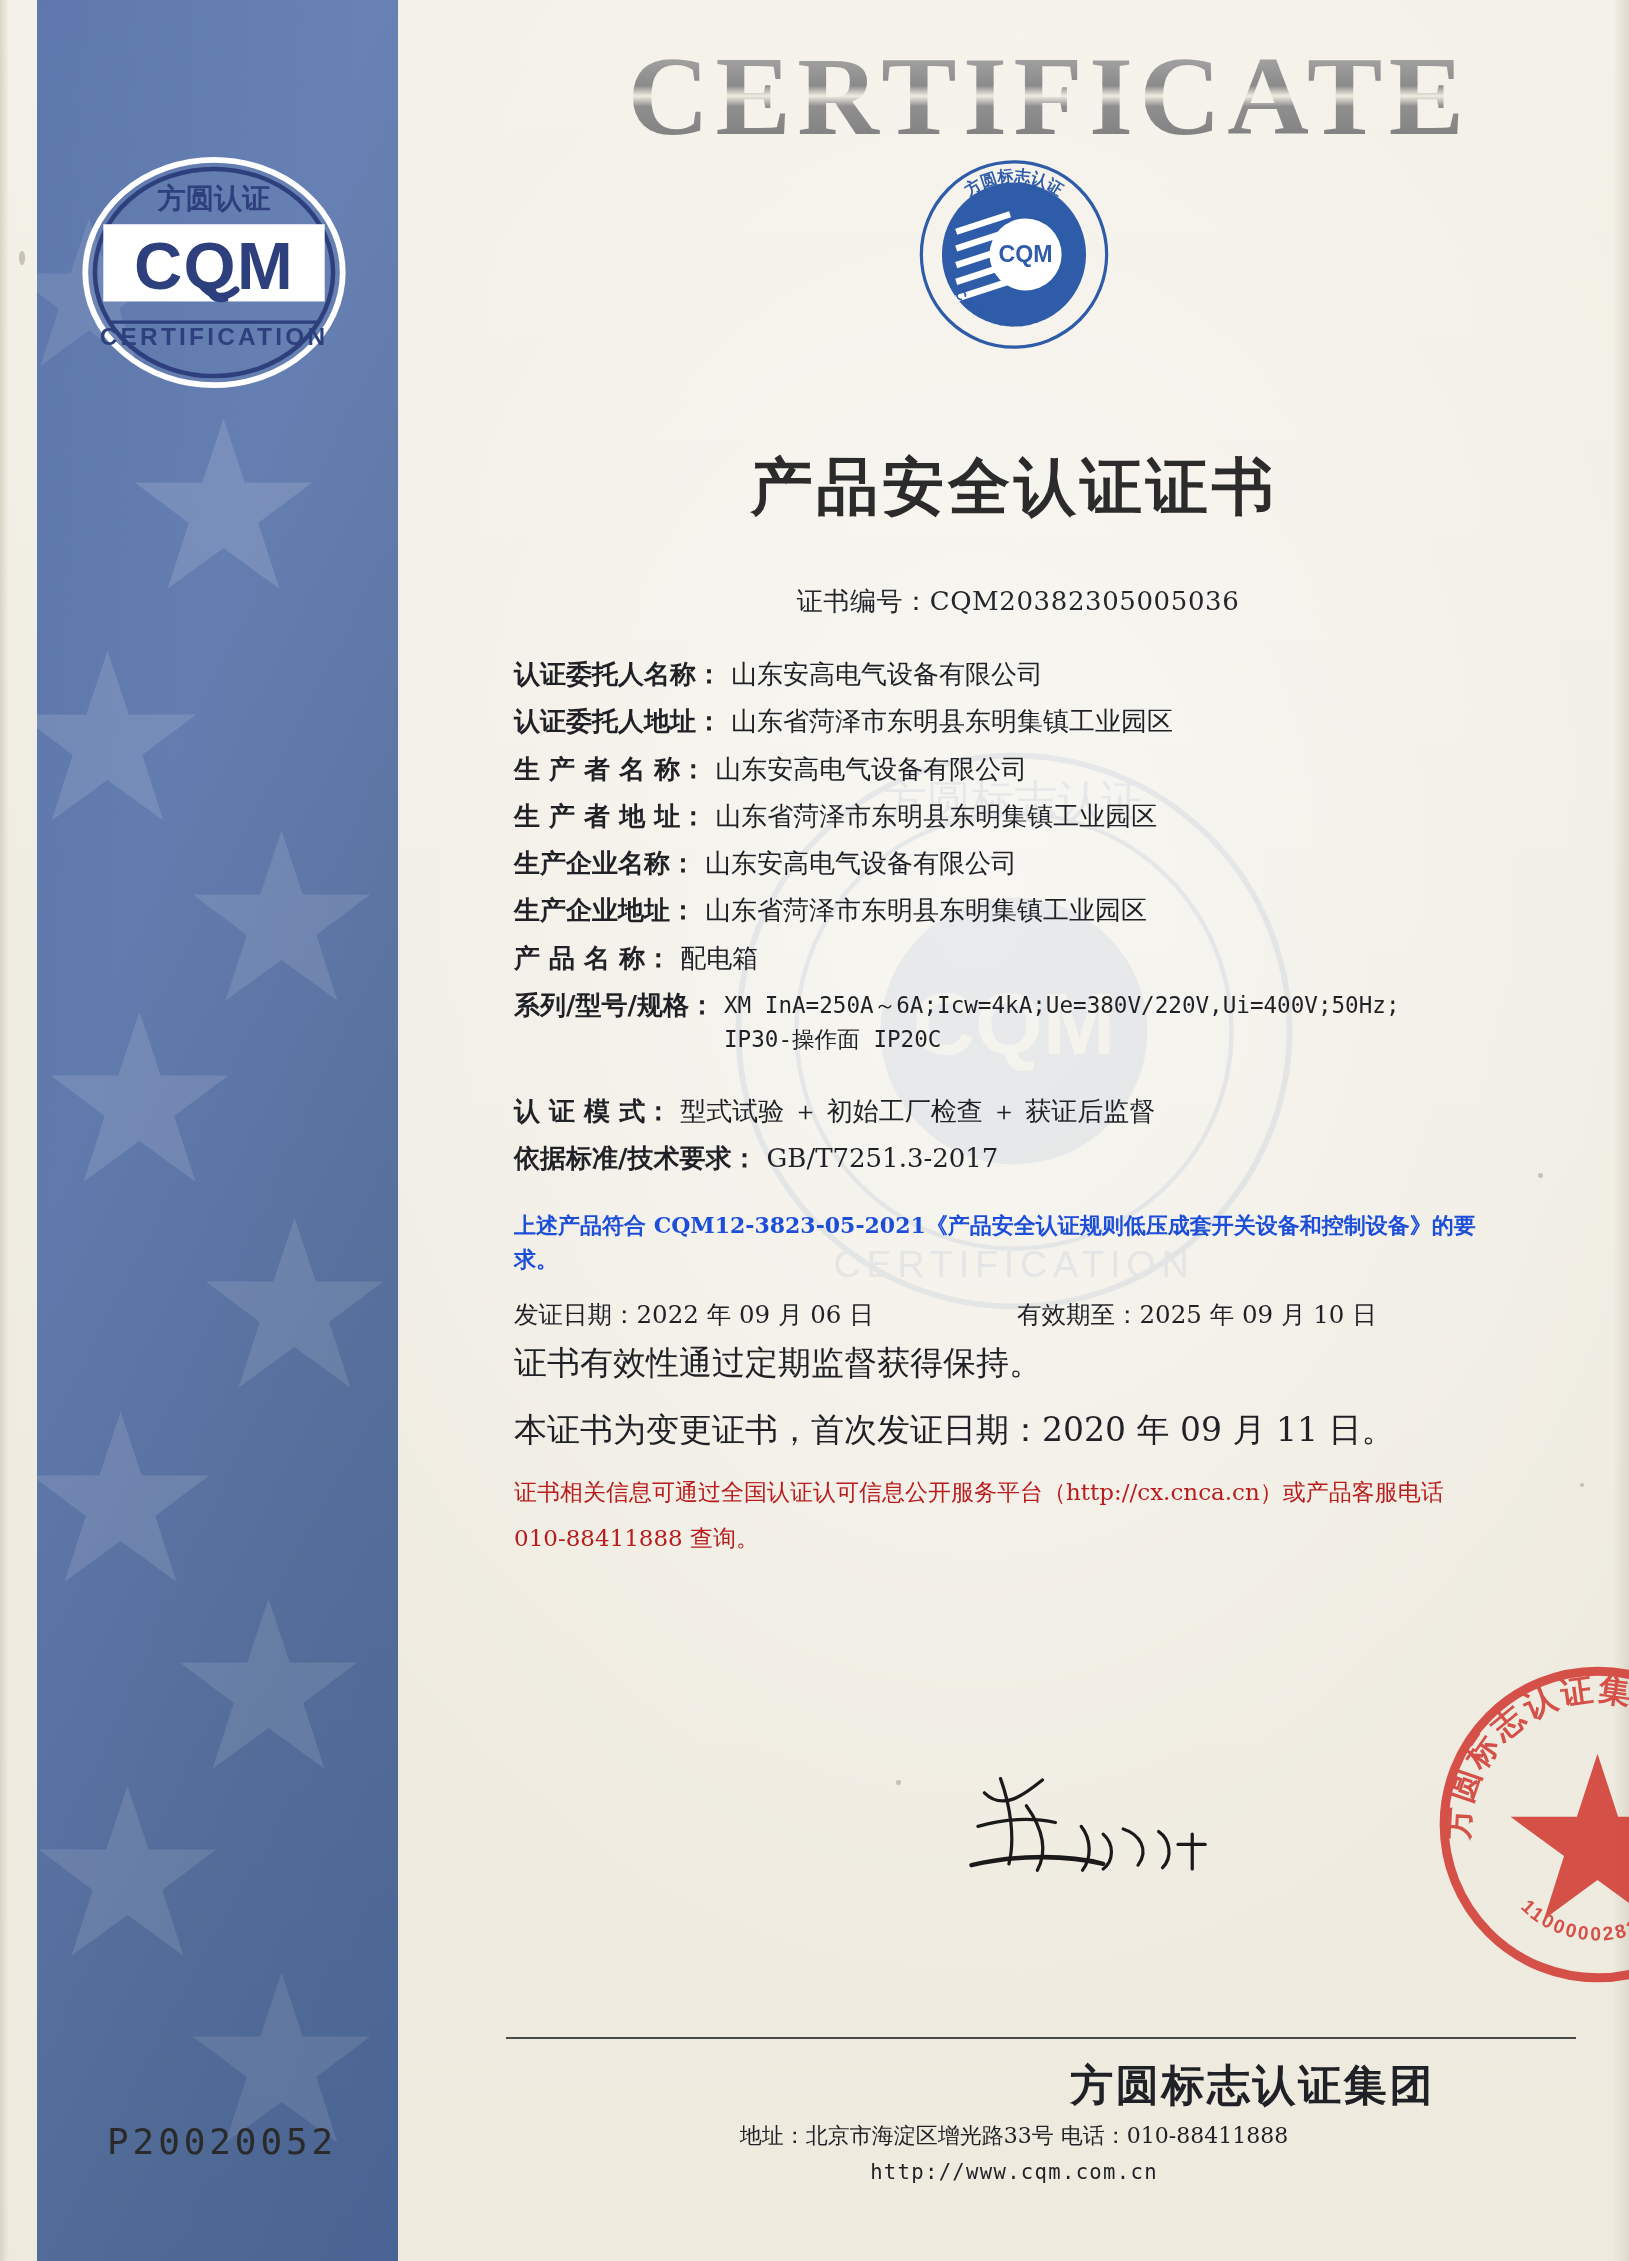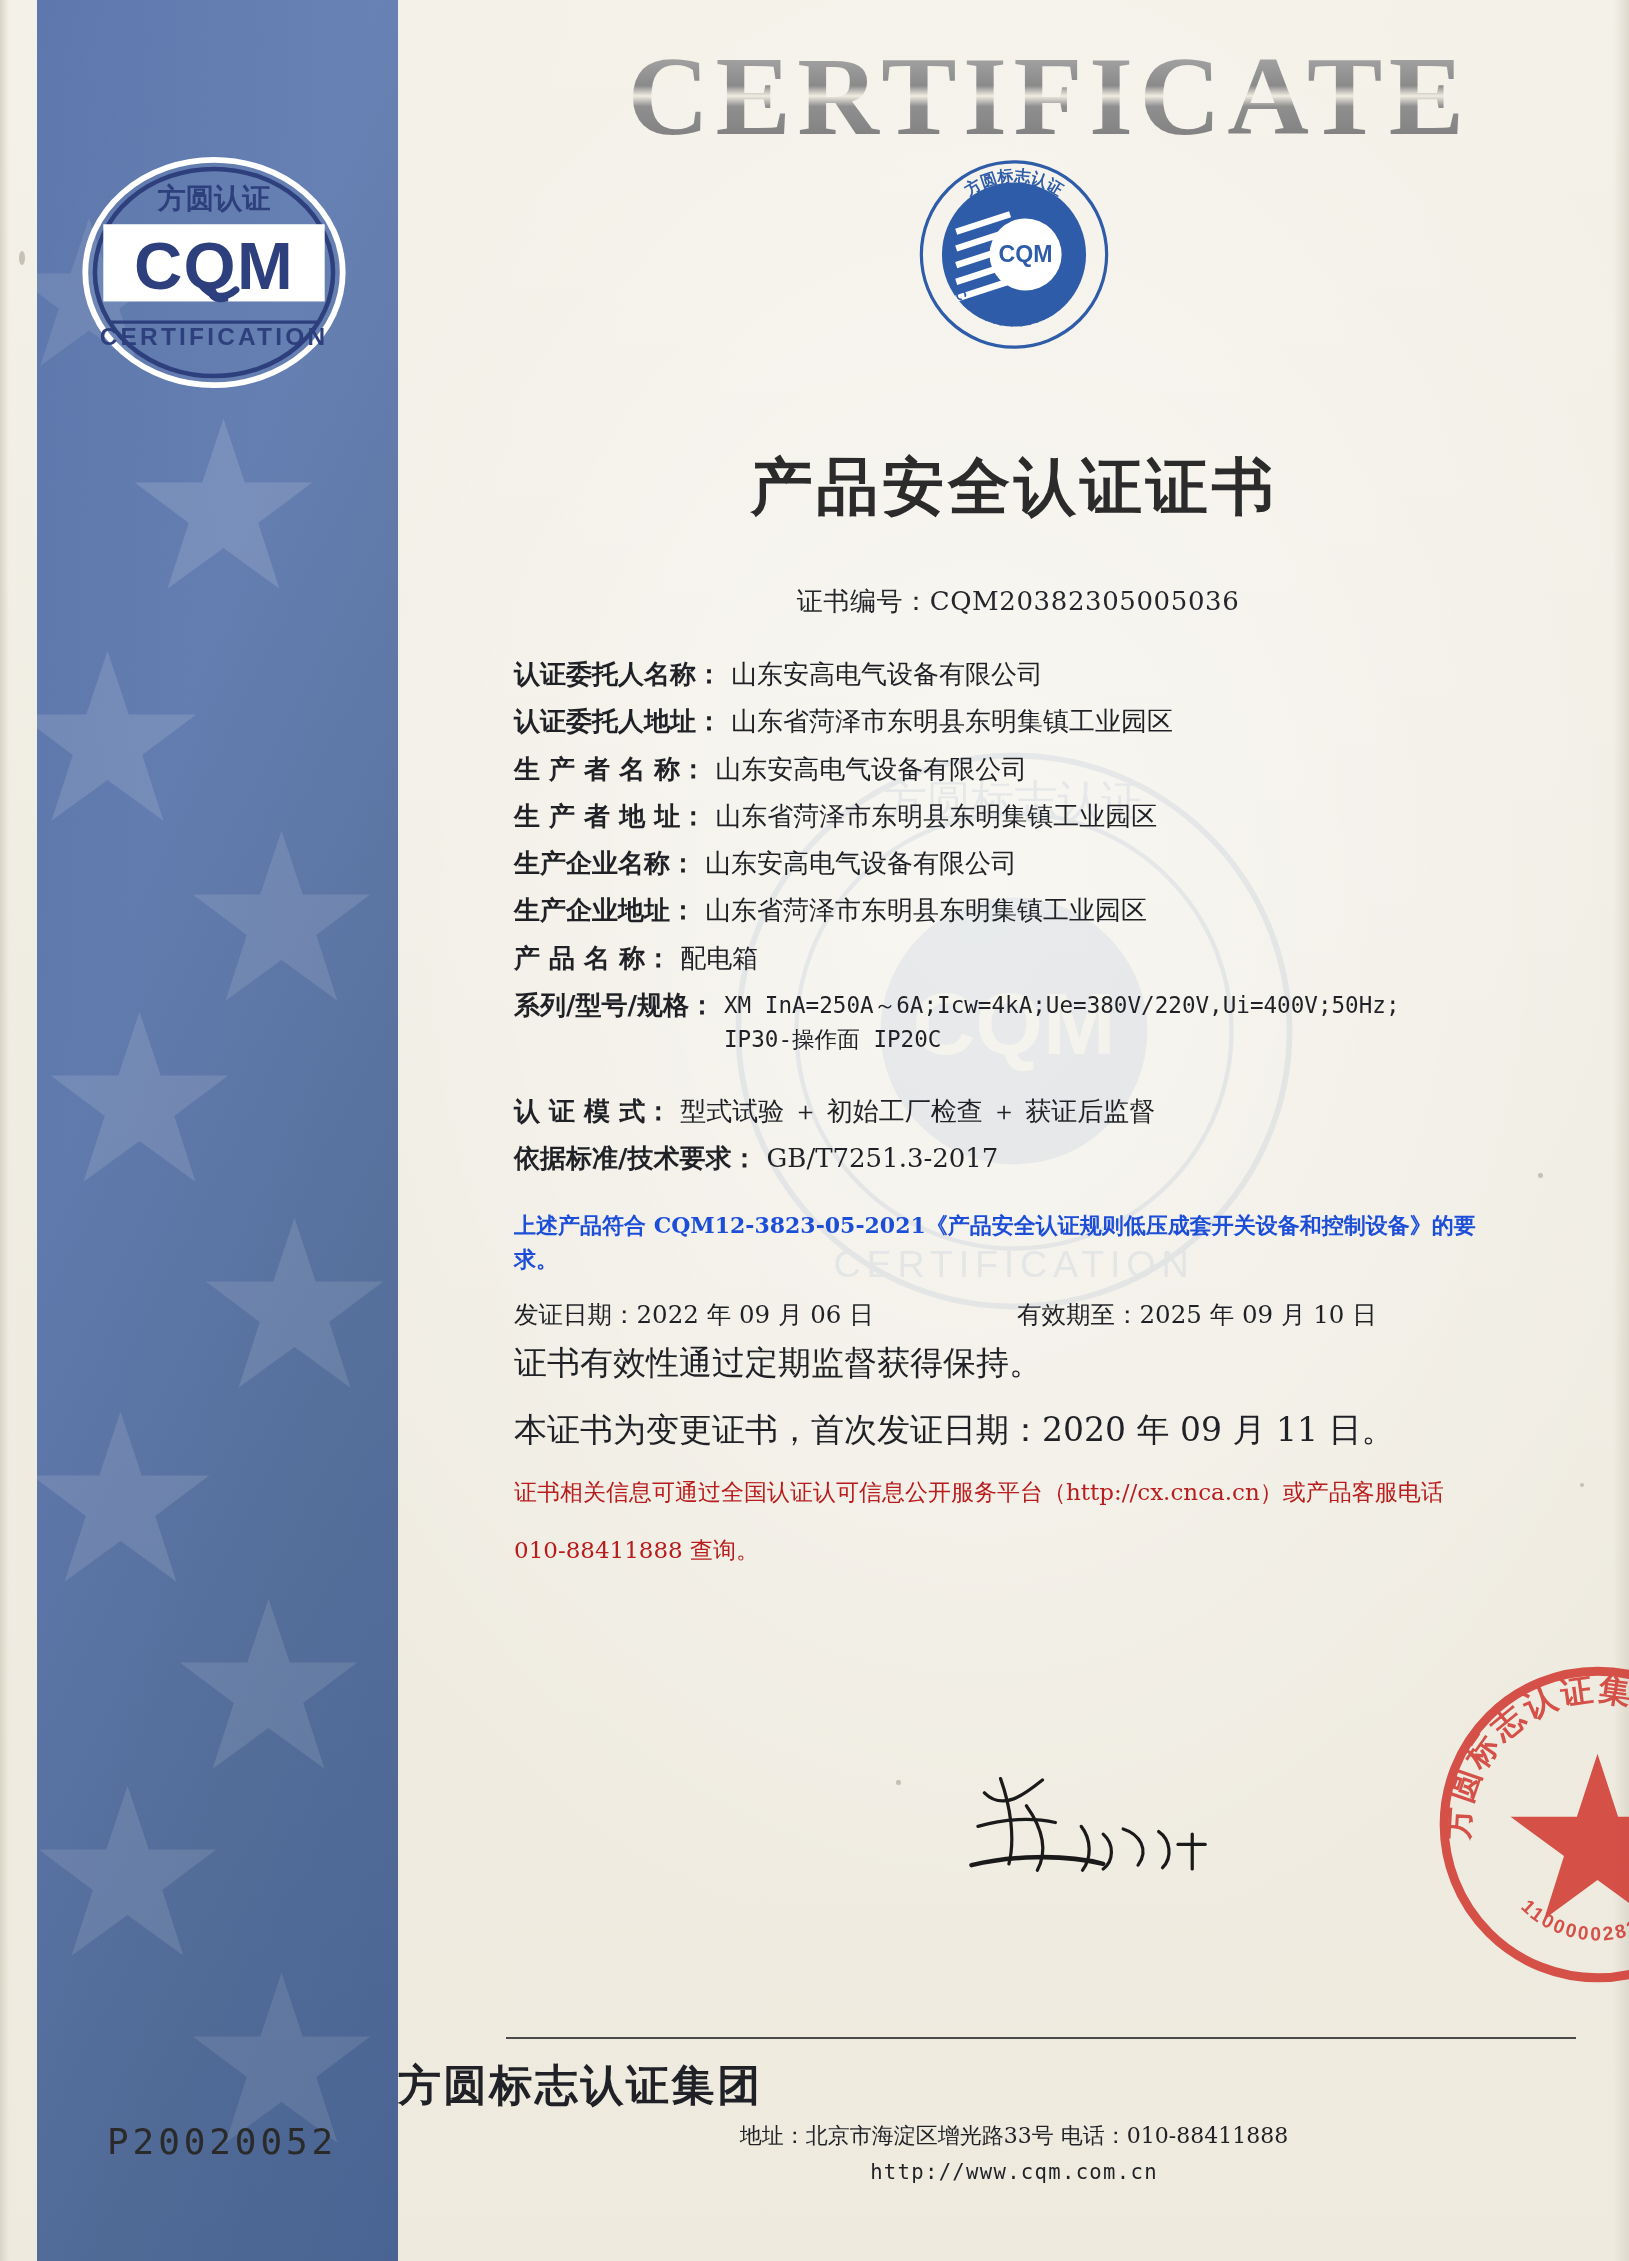--- a/index.html
+++ b/index.html
@@ -497,7 +497,7 @@
       <div class="plain-line" style="margin-top:14px;">本证书为变更证书，首次发证日期：2020 年 09 月 11 日。</div>
 
       <div class="small-line">证书相关信息可通过全国认证认可信息公开服务平台（http://cx.cnca.cn）或产品客服电话</div>
-      <div class="small-line" style="margin-top:20px;">010-88411888 查询。</div>
+      <div class="small-line" style="margin-top:8px;">010-88411888 查询。</div>
     </div>
 
     <div class="signature">

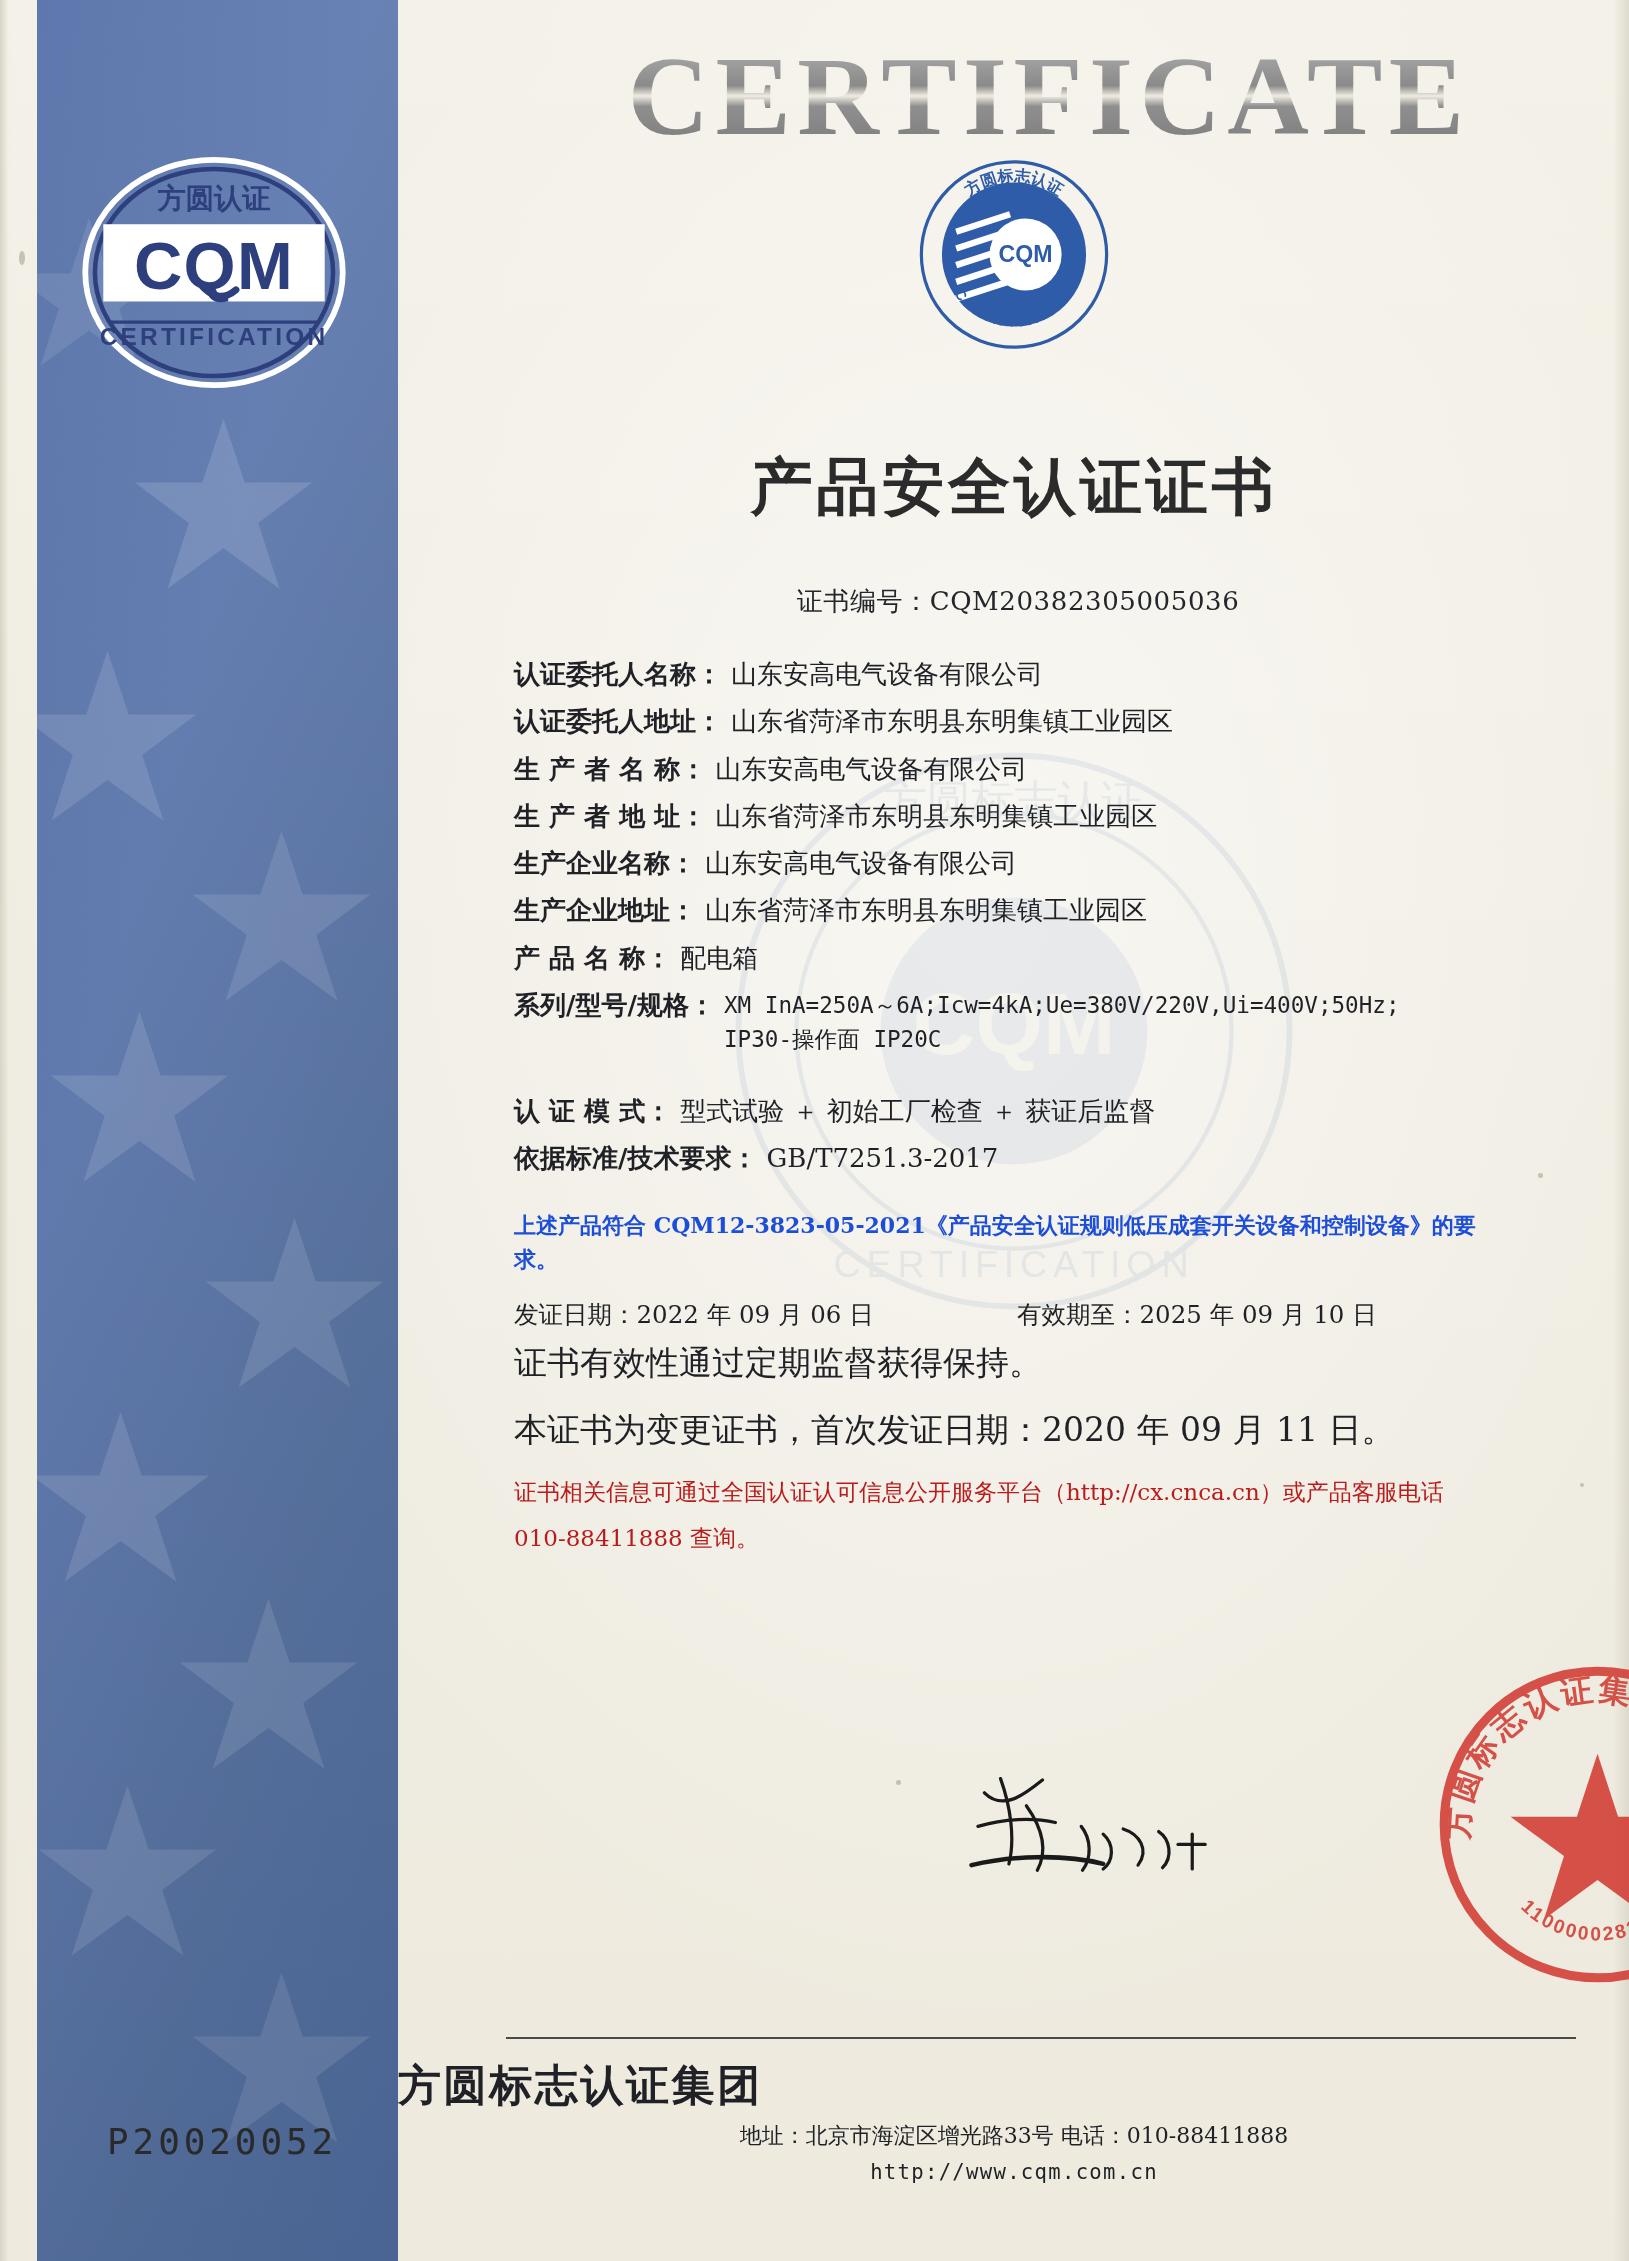--- a/index.html
+++ b/index.html
@@ -249,7 +249,7 @@
     left: 0;
     top: 2057px;
     width: 1037px;
-    text-align: left;
+    text-align: right;
     font-family: "DejaVu Serif", "Liberation Serif", serif;
     font-weight: bold;
     font-size: 43px;

